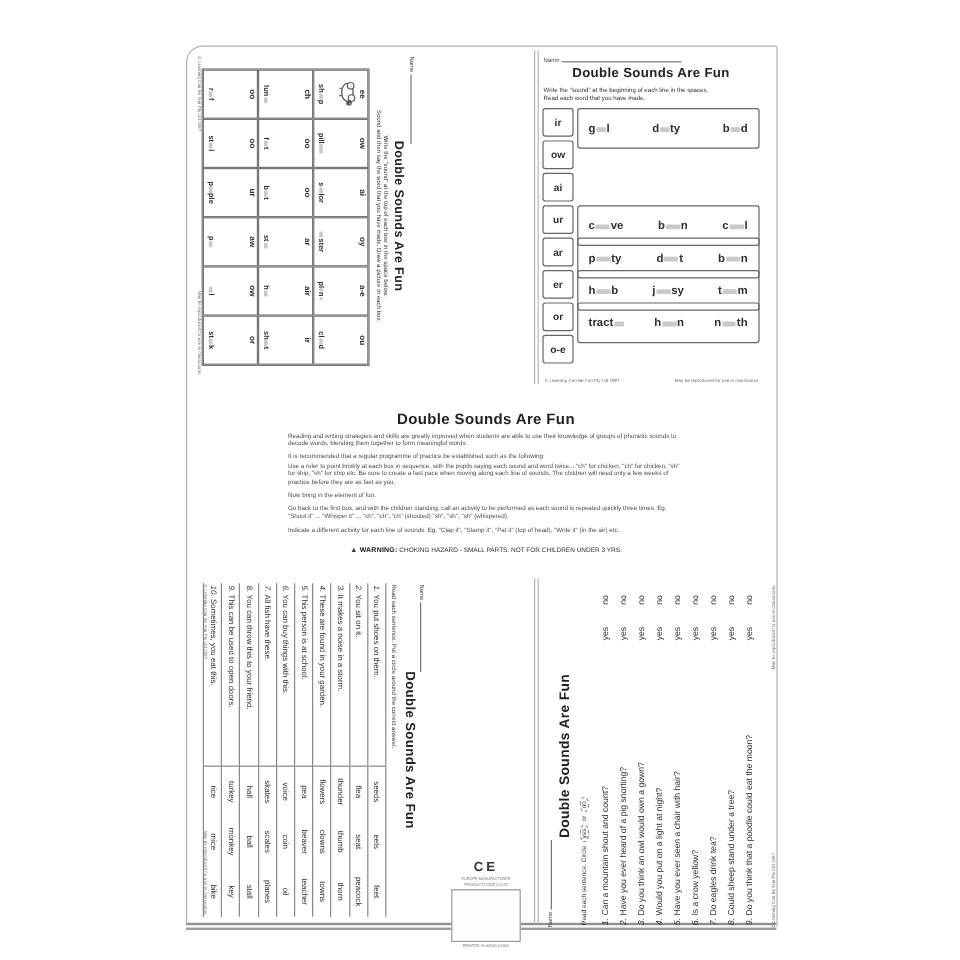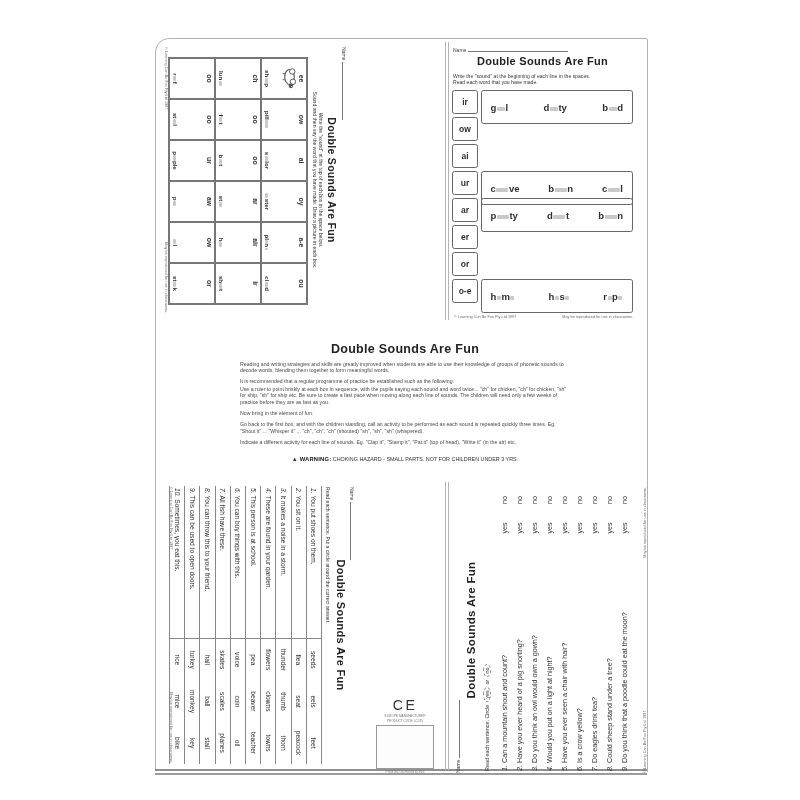--- a/index.html
+++ b/index.html
@@ -228,6 +228,11 @@
         </div>
       <div class="tr-row">
           <div class="tr-sound">er</div>
+          <div class="tr-words">
+            <span>h<span class="blank" style="width: 1.26em;"></span>b</span>
+            <span>j<span class="blank" style="width: 1.26em;"></span>sy</span>
+            <span>t<span class="blank" style="width: 1.26em;"></span>m</span>
+          </div>
         </div>
       <div class="tr-row">
           <div class="tr-sound">or</div>

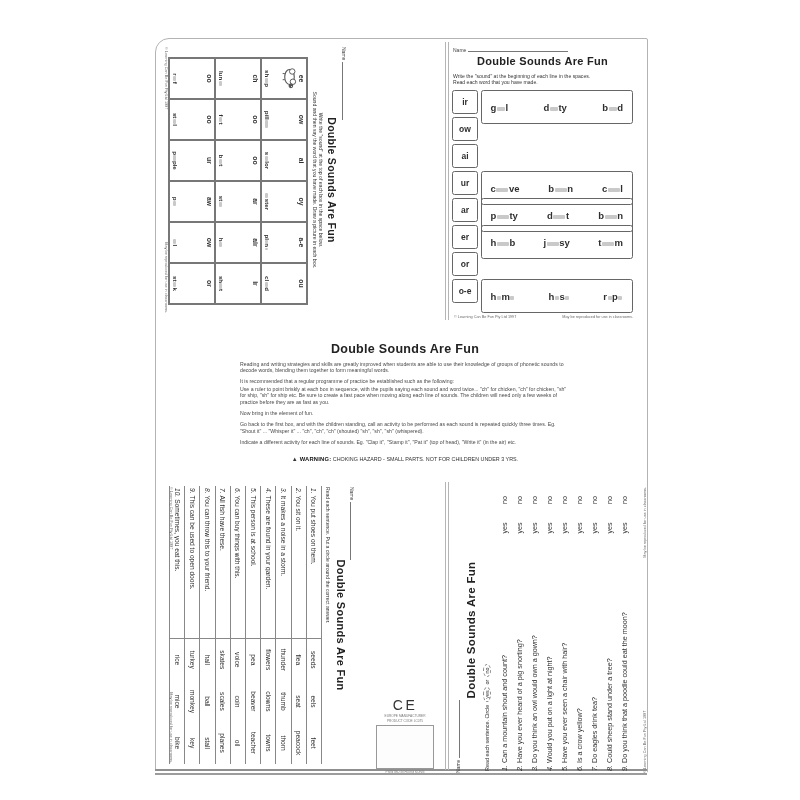--- a/index.html
+++ b/index.html
@@ -236,6 +236,11 @@
         </div>
       <div class="tr-row">
           <div class="tr-sound">or</div>
+          <div class="tr-words">
+            <span>tract<span class="blank" style="width: 0.84em;"></span></span>
+            <span>h<span class="blank" style="width: 1.26em;"></span>n</span>
+            <span>n<span class="blank" style="width: 1.26em;"></span>th</span>
+          </div>
         </div>
       <div class="tr-row">
           <div class="tr-sound">o-e</div>

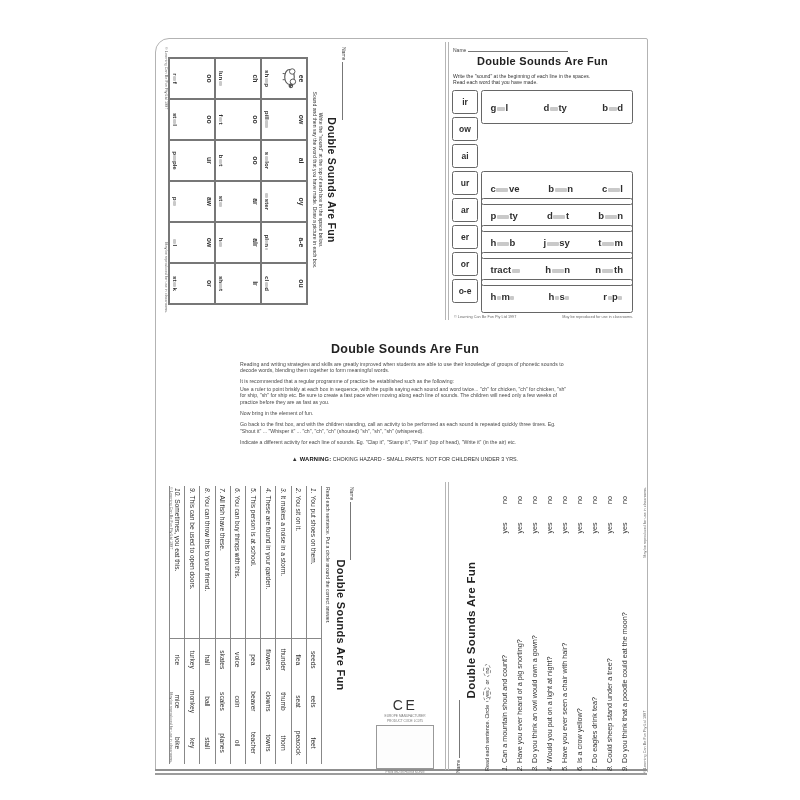--- a/index.html
+++ b/index.html
@@ -244,11 +244,6 @@
         </div>
       <div class="tr-row">
           <div class="tr-sound">o-e</div>
-          <div class="tr-words">
-            <span>h<span class="blank" style="width: 0.42em;"></span>m<span class="blank" style="width: 0.42em;"></span></span>
-            <span>h<span class="blank" style="width: 0.42em;"></span>s<span class="blank" style="width: 0.42em;"></span></span>
-            <span>r<span class="blank" style="width: 0.42em;"></span>p<span class="blank" style="width: 0.42em;"></span></span>
-          </div>
         </div>
     </div>
     <div class="tinyfoot" style="left:4px;">© Learning Can Be Fun Pty Ltd 1997</div>

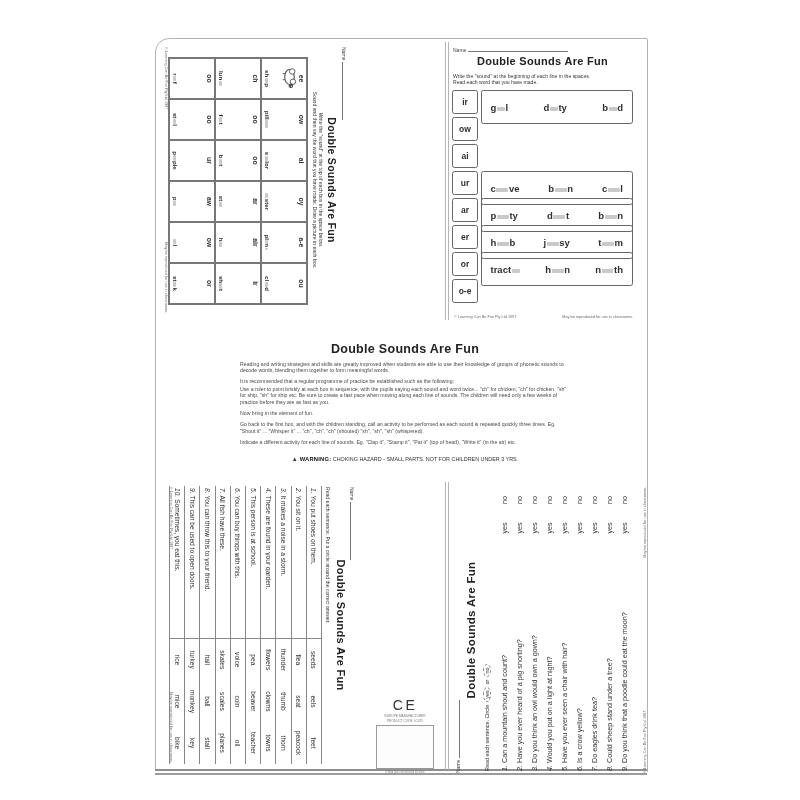--- a/index.html
+++ b/index.html
@@ -70,7 +70,7 @@
   .br-yes,.br-no{width:28px;text-align:center;font-size:7.2px;}
   
   .ce-area{position:absolute;left:363px;top:697px;width:84px;text-align:center;}
-  .ce-mark{font-size:14px;font-weight:normal;letter-spacing:2.5px;color:#333;}
+  .ce-mark{font-size:11px;font-weight:bold;letter-spacing:2.5px;color:#333;margin-top:20px;}
   .ce-tiny{font-size:3.2px;color:#777;margin-top:1px;}
   .ce-box{width:56px;height:42px;border:0.8px solid #999;margin:2px auto 1px auto;background:#fdfdfd;}
 </style>

